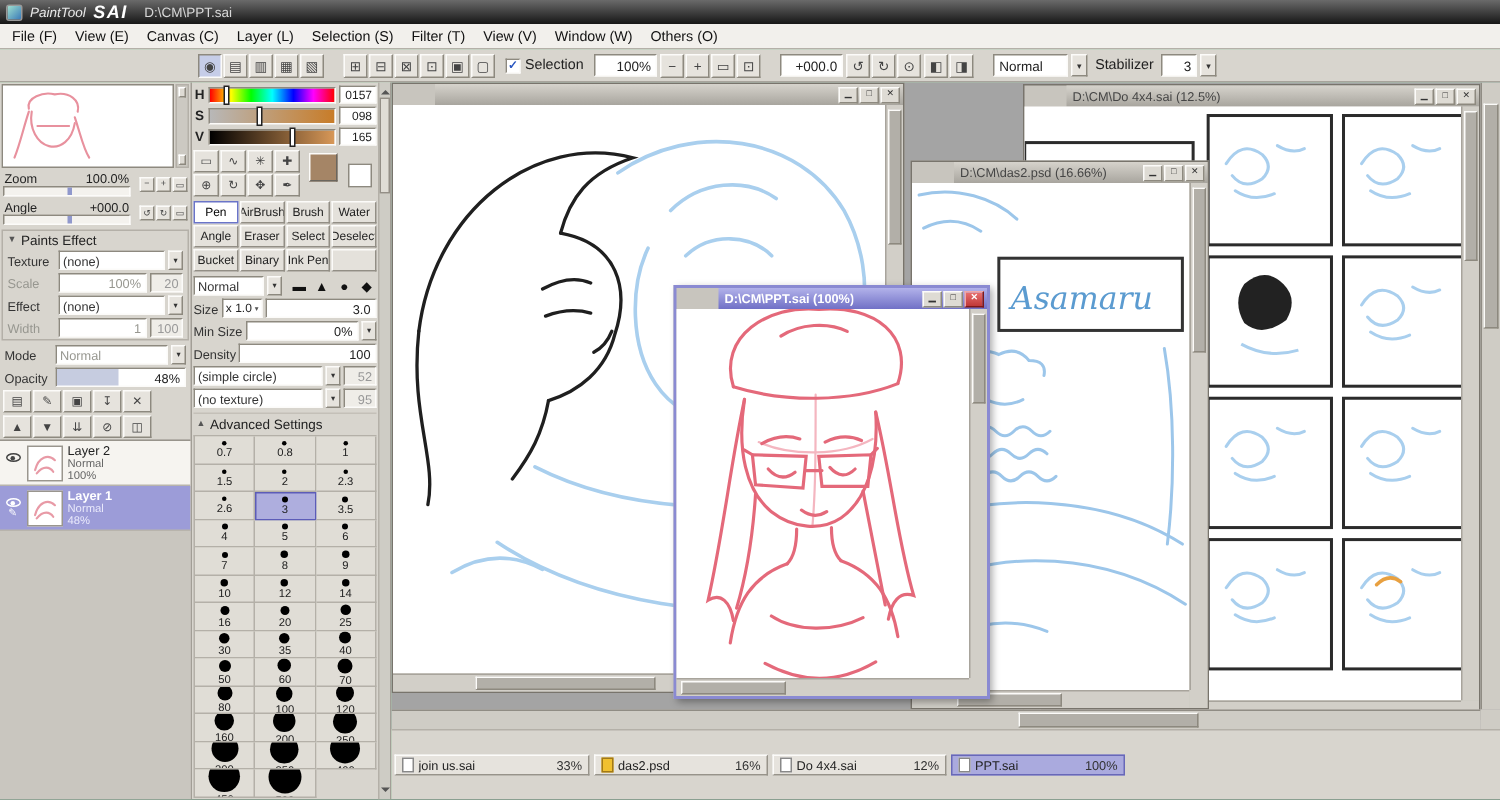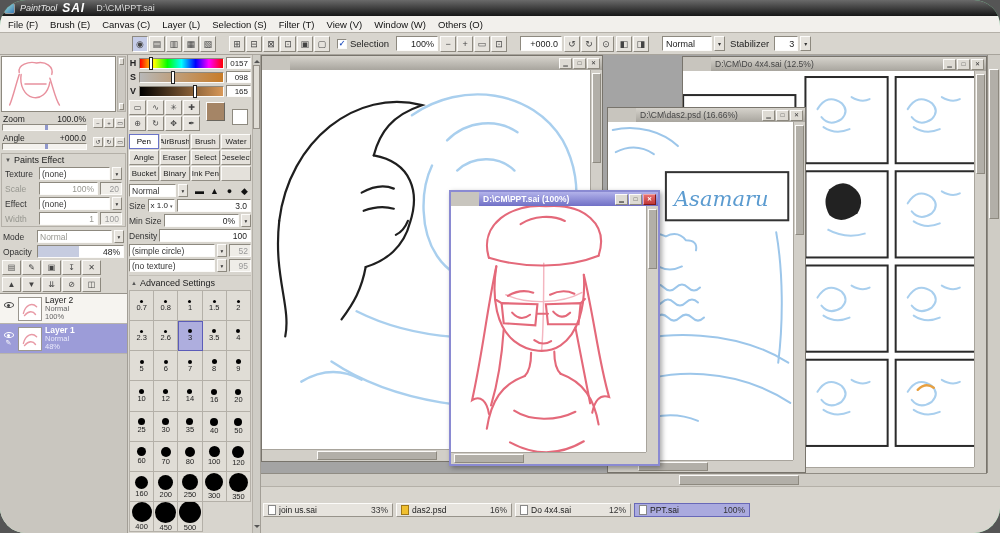--- a/index.html
+++ b/index.html
@@ -4,7 +4,7 @@
 <style>
 *{box-sizing:border-box;margin:0;padding:0;}
 body{margin:0;background:#555;font-family:"Liberation Sans",sans-serif;}
-.app{width:1000px;height:533px;position:relative;font-size:10px;color:#222;background:#86efac;overflow:hidden;display:flex;flex-direction:column;border-radius:26px;}
+.app{width:1000px;height:533px;position:relative;font-size:10px;color:#222;background:#86efac;overflow:hidden;display:flex;flex-direction:column;}
 
 
 .titlebar{flex:0 0 16px;background:linear-gradient(#6a6a6a,#161616);display:flex;align-items:center;gap:5px;padding:0 4px;}

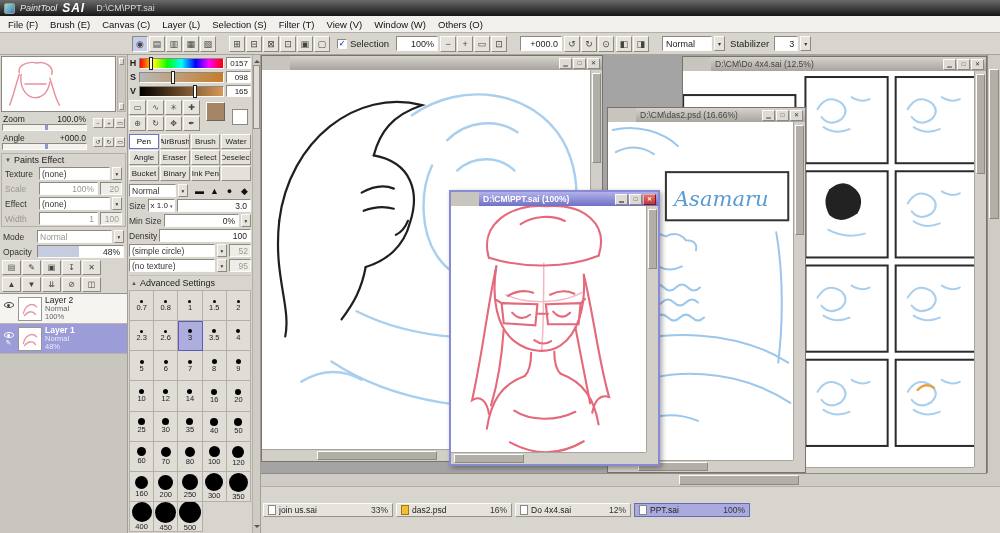--- a/index.html
+++ b/index.html
@@ -181,7 +181,7 @@
   <div class="menubar">
   <span class="menu-item">File (F)</span>
 
-  <span class="menu-item">Brush (E)</span>
+  <span class="menu-item">View (E)</span>
 
   <span class="menu-item">Canvas (C)</span>
 

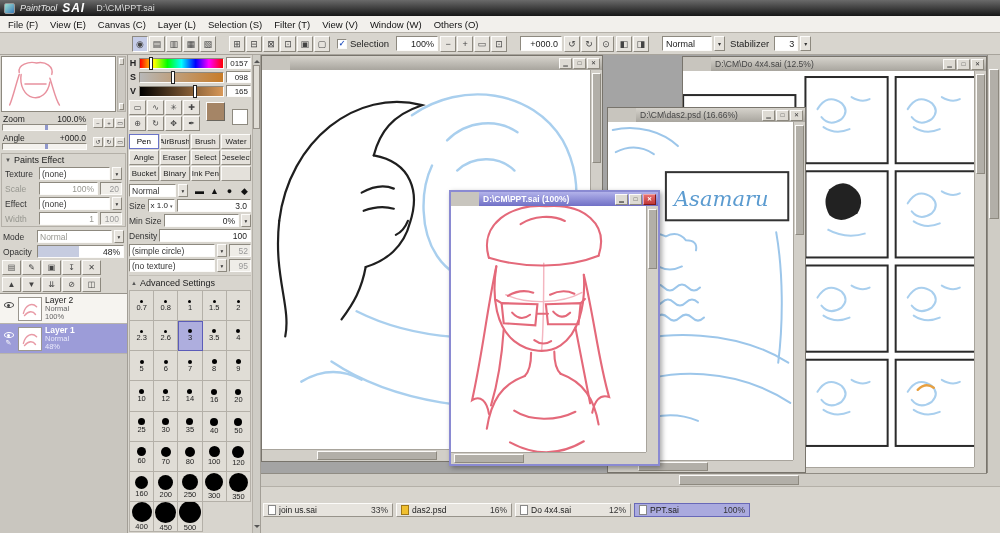--- a/index.html
+++ b/index.html
@@ -116,7 +116,7 @@
 .tipbar{display:flex;gap:2px;margin-left:3px;}
 .tip-g{width:13px;height:13px;display:flex;align-items:center;justify-content:center;font-size:9px;color:#111;}
 .adv-header{display:flex;align-items:center;gap:3px;padding:2px;font-size:9px;border-top:1px solid #c4c0b8;margin-top:2px;color:#222;}
-.bgrid{flex:1;display:grid;grid-template-columns:repeat(5,1fr);grid-auto-rows:1fr;border-top:1px solid #b4b0a8;border-left:1px solid #b4b0a8;min-height:0;}
+.bgrid{flex:1;display:grid;grid-template-columns:repeat(3,1fr);grid-auto-rows:1fr;border-top:1px solid #b4b0a8;border-left:1px solid #b4b0a8;min-height:0;}
 .bcell{border-right:1px solid #b4b0a8;border-bottom:1px solid #b4b0a8;display:flex;flex-direction:column;align-items:center;justify-content:center;gap:1px;background:#e0ddd6;overflow:hidden;}
 .bcell.selected{background:#aeaede;outline:1px solid #5c5cb8;outline-offset:-1px;}
 .bdot{background:#000;border-radius:50%;width:3px;height:3px;flex:0 0 auto;}

